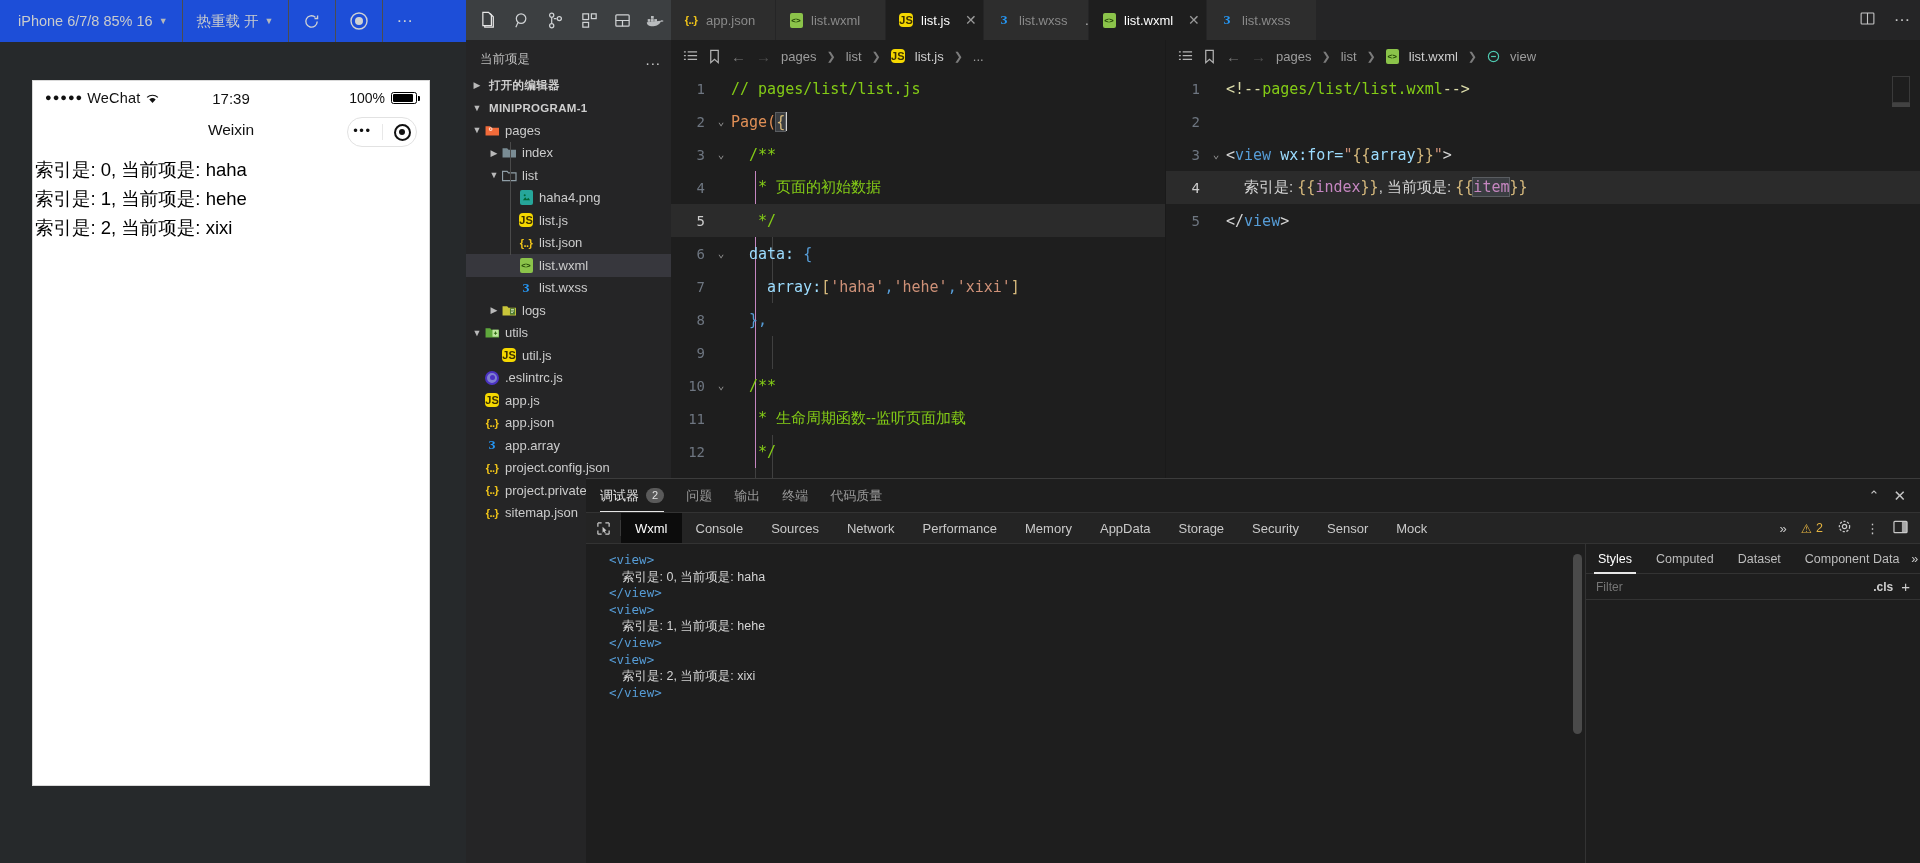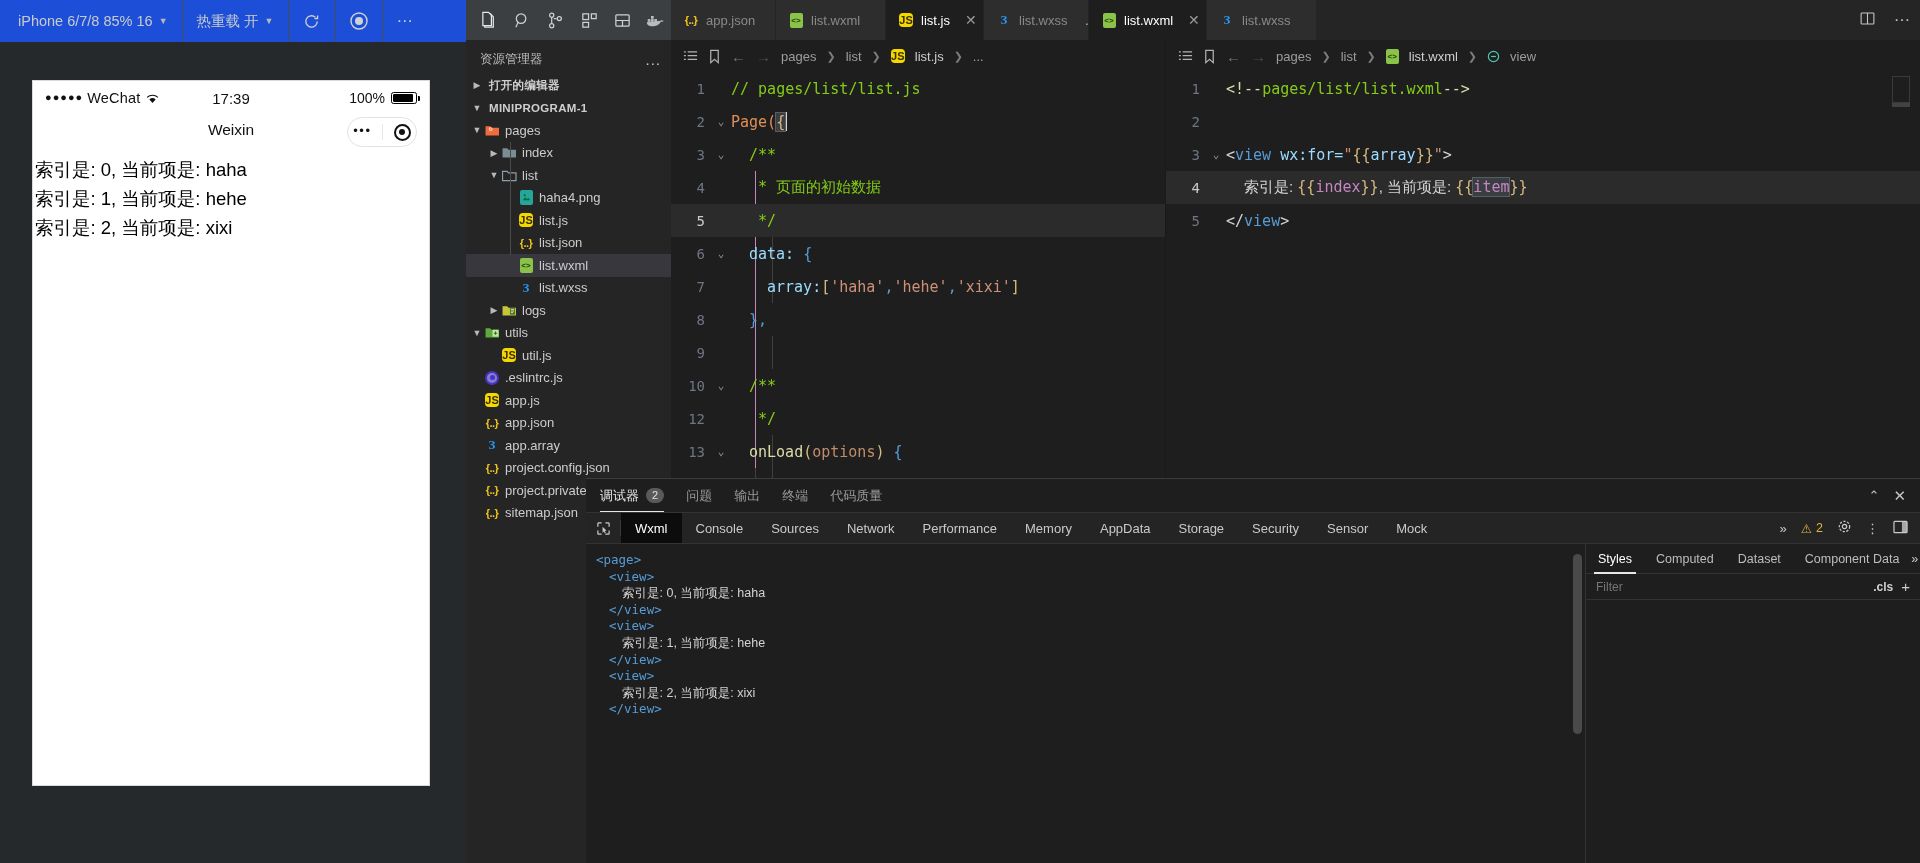--- a/index.html
+++ b/index.html
@@ -324,7 +324,7 @@
     </div>
 
     <div class="exp-header">
-      <span>资源管理器</span>
+      <span>当前项是</span>
       <span class="more">...</span>
     </div>
 

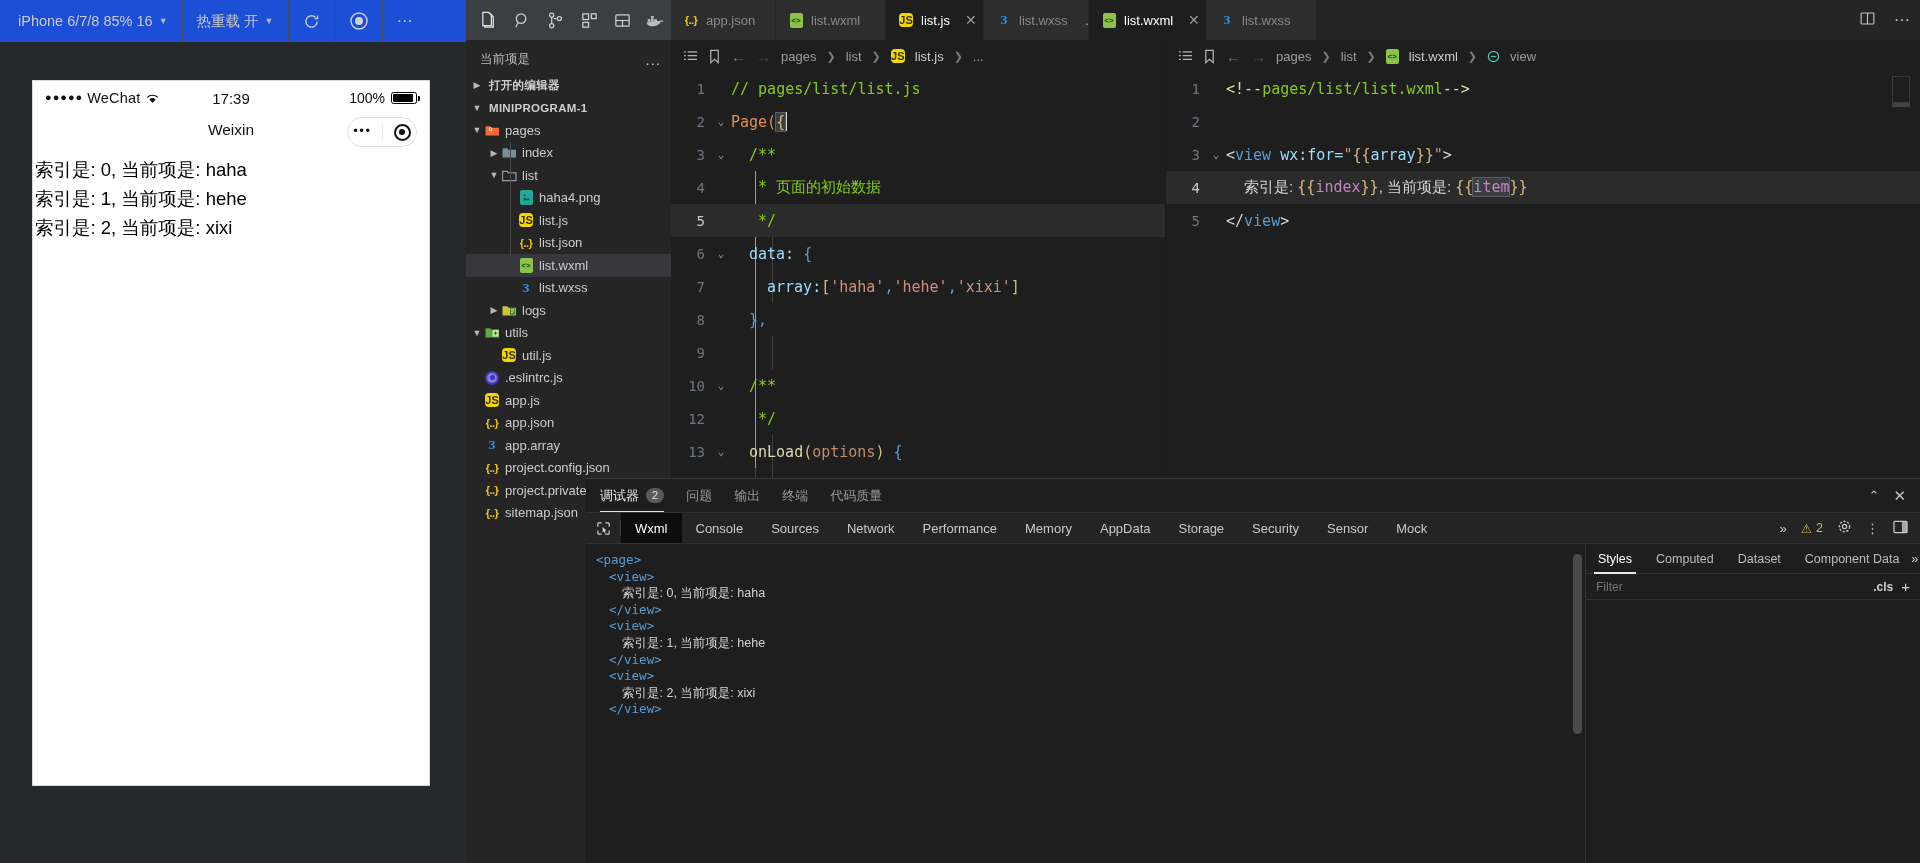--- a/index.html
+++ b/index.html
@@ -640,6 +640,11 @@
             <span class="ctext t-com" style="padding-left:18px">/**</span>
           </div>
 
+          <div class="cline">
+            <span class="gutter">11</span>
+            <span class="fold"></span>
+            <span class="ctext" style="padding-left:27px"><span class="t-com">* </span><span class="t-com" style="font-family:'Liberation Sans',sans-serif">生命周期函数--监听页面加载</span></span>
+          </div>
 
           <div class="cline">
             <span class="gutter">12</span>

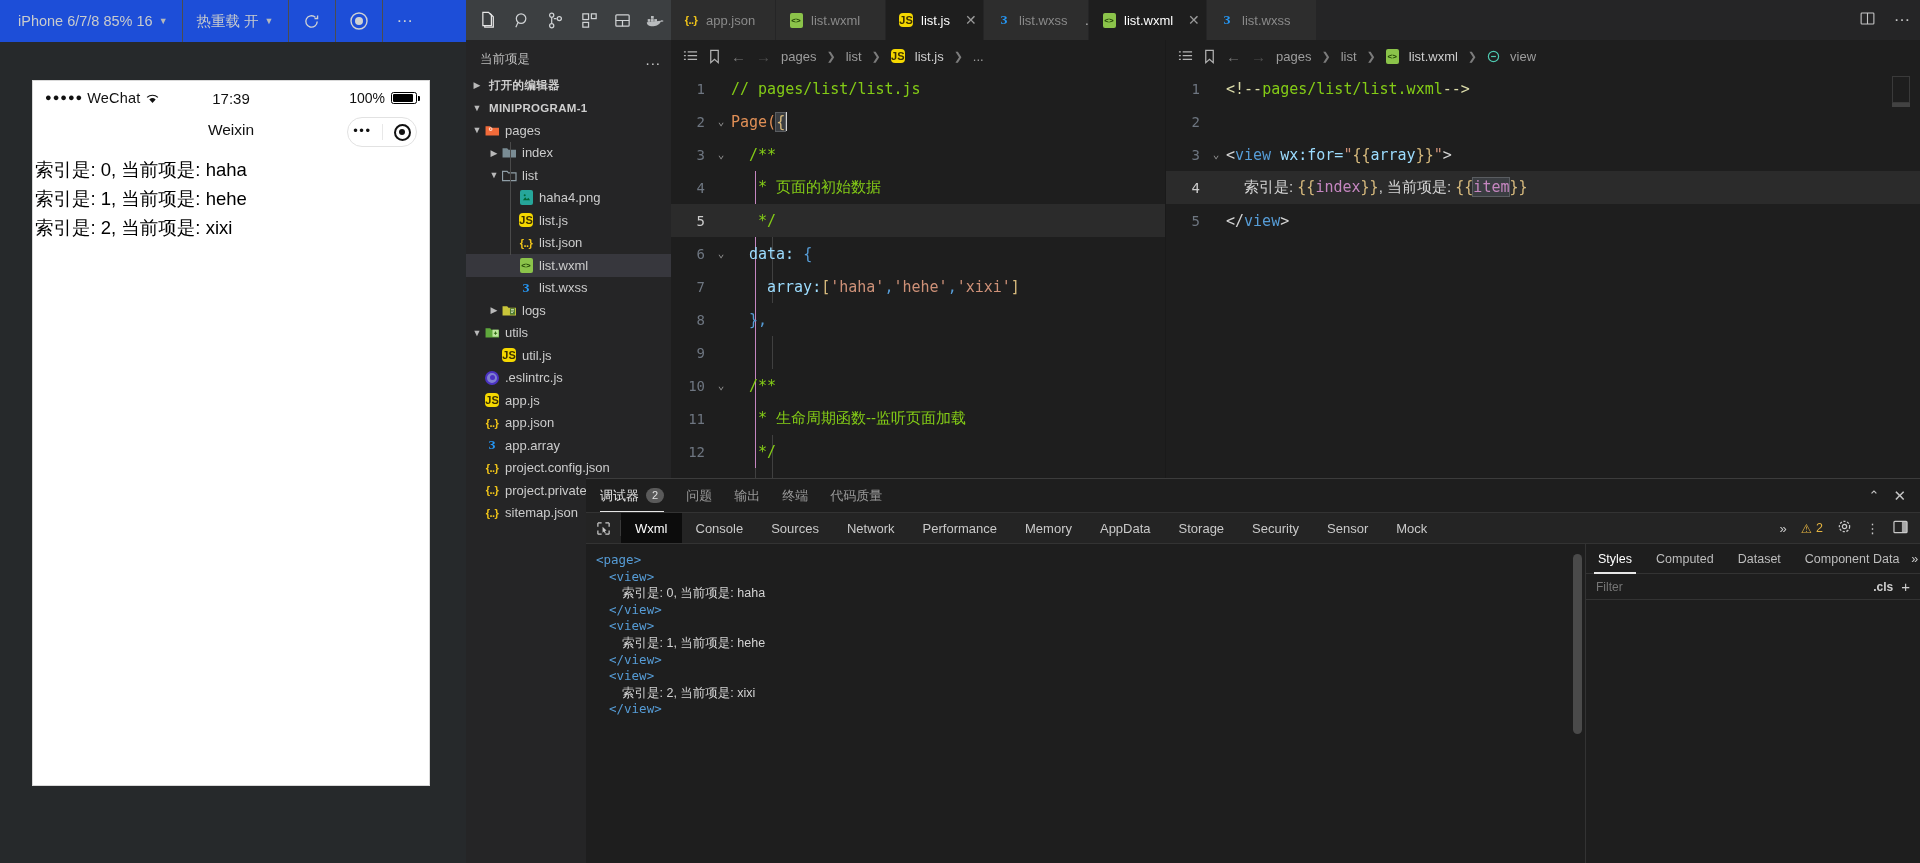--- a/index.html
+++ b/index.html
@@ -802,7 +802,6 @@
     <div class="dt-body">
       <div class="dt-main">
         <div id="wxmltree-host">
-            <div class="wx-line" style="padding-left: 0px; color: rgb(86, 156, 214);">&lt;page&gt;</div>
             <div class="wx-line" style="padding-left: 13px; color: rgb(86, 156, 214);">&lt;view&gt;</div>
             <div class="wx-line" style="padding-left: 26px; color: rgb(212, 212, 212); font-family: &quot;Liberation Sans&quot;, sans-serif;">索引是: 0, 当前项是: haha</div>
             <div class="wx-line" style="padding-left: 13px; color: rgb(86, 156, 214);">&lt;/view&gt;</div>

